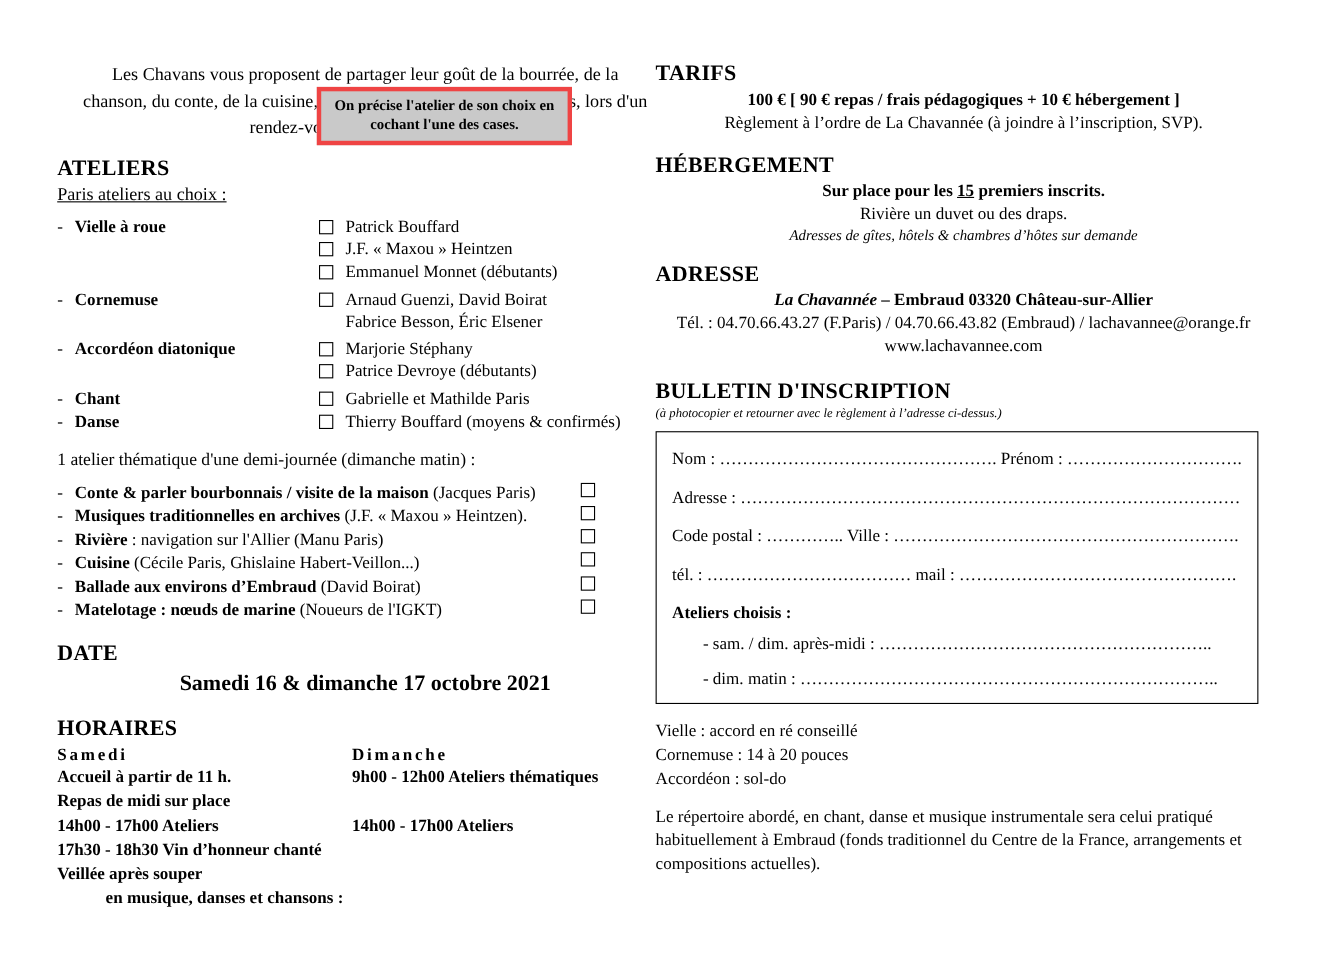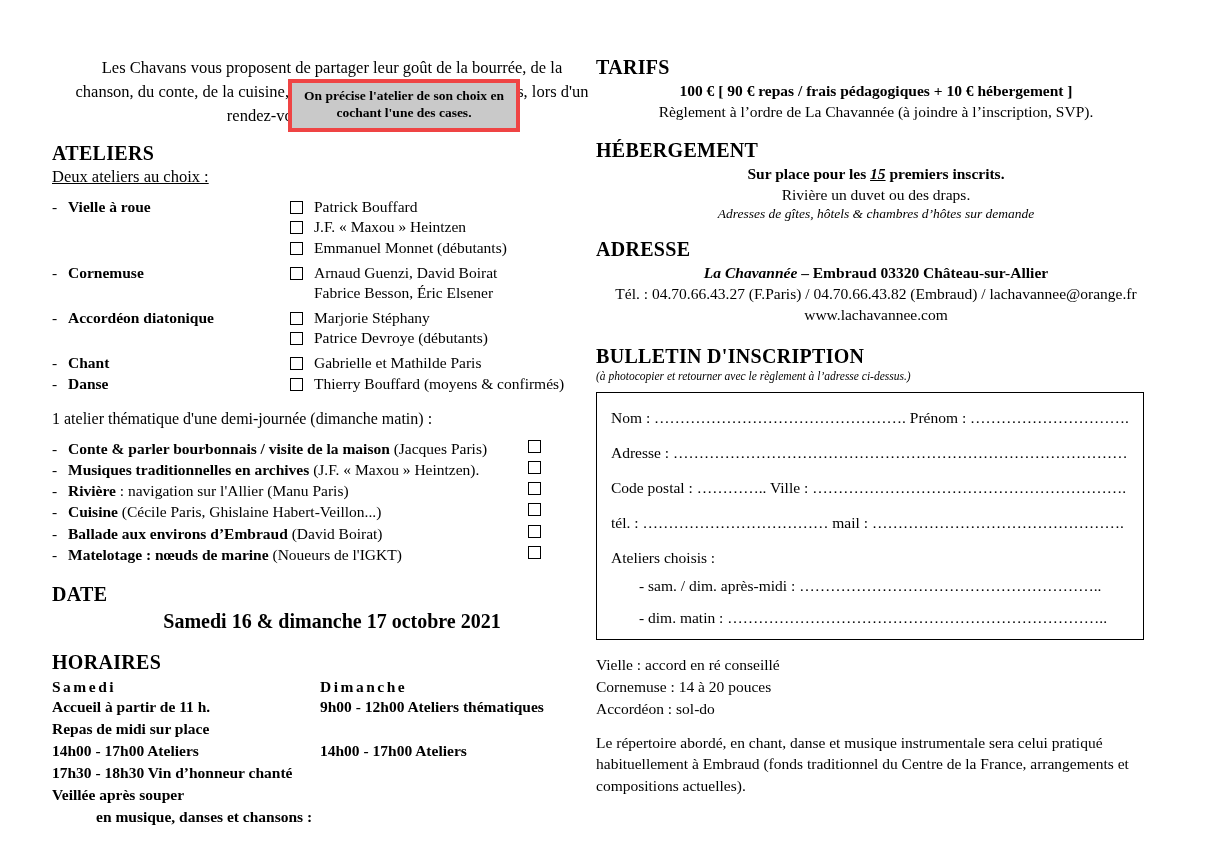--- a/index.html
+++ b/index.html
@@ -196,7 +196,7 @@
     </div>
 
     <h2 class="sect">ATELIERS</h2>
-    <div class="underline">Deux ateliers au choix :</div>
+    <div class="underline">Paris ateliers au choix :</div>
 
 
     <div>

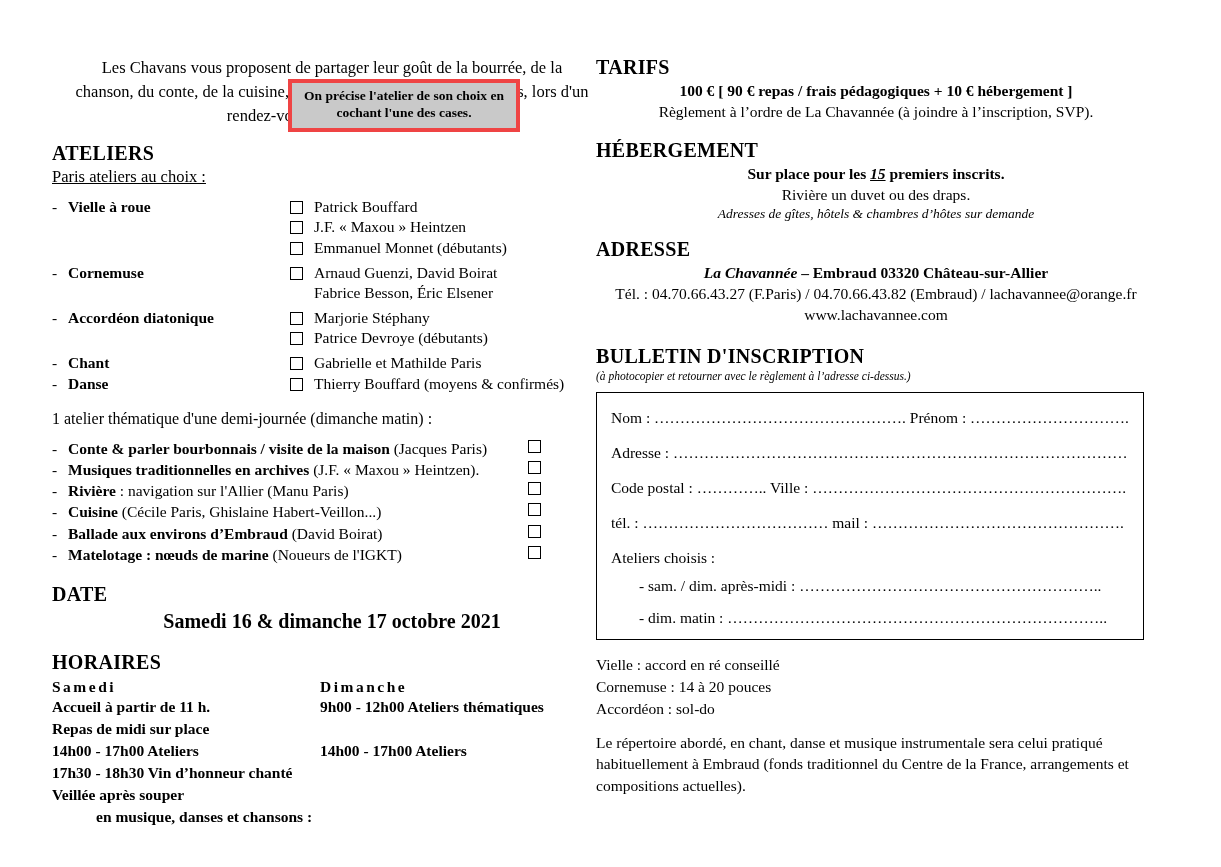--- a/index.html
+++ b/index.html
@@ -180,7 +180,7 @@
     line-height: 1.4;
     text-align: left;
   }
-  .u { text-decoration: underline; font-style: italic; }
+  .u { text-decoration: underline; }
 </style>
 </head>
 <body>

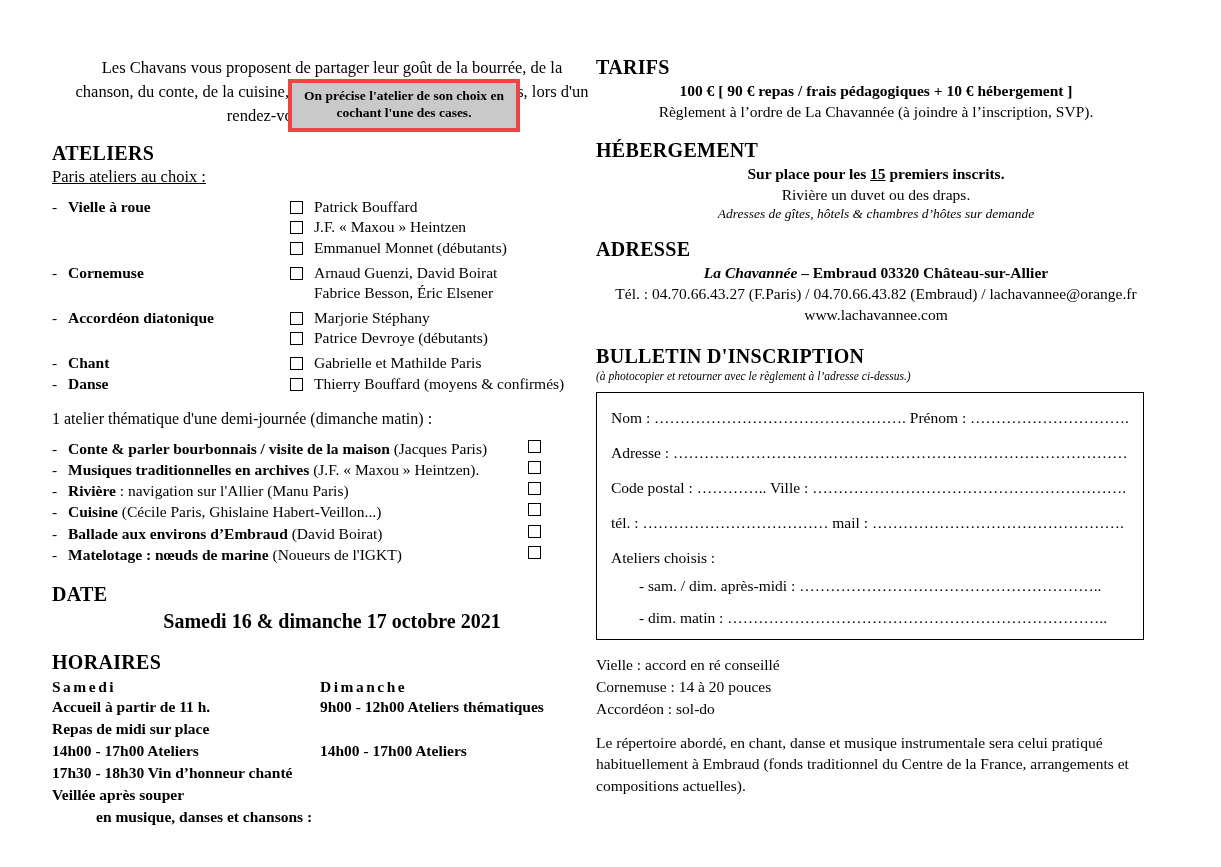--- a/index.html
+++ b/index.html
@@ -349,7 +349,7 @@
       <div class="fl">Adresse : ……………………………………………………………………………….</div>
       <div class="fl">Code postal : ………….. Ville : …………………………………………………….</div>
       <div class="fl">tél. : ……………………………… mail : ………………………………………….</div>
-      <div class="fl last" style="font-weight:normal;">Ateliers choisis :</div>
+      <div class="fl last" style="font-weight:bold;">Ateliers choisis :</div>
       <div class="fl" style="padding-left:28px;margin-bottom:14px;">-   sam. / dim. après-midi : …………………………………………………..</div>
       <div class="fl" style="padding-left:28px;margin-bottom:0;">-   dim. matin : ………………………………………………………………..</div>
     </div>

